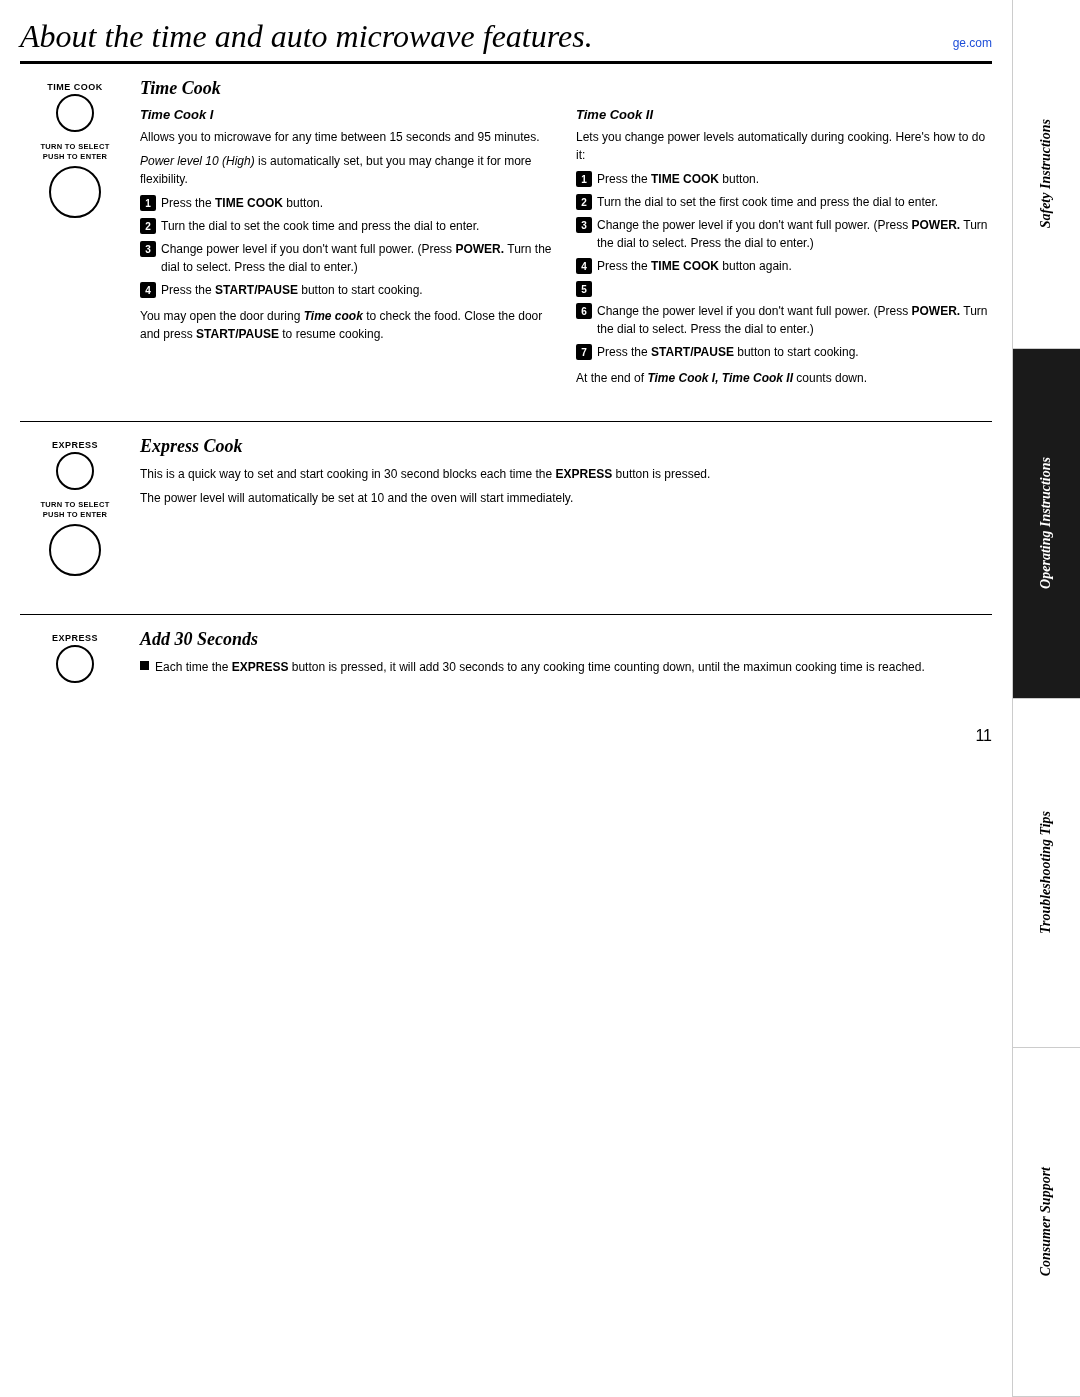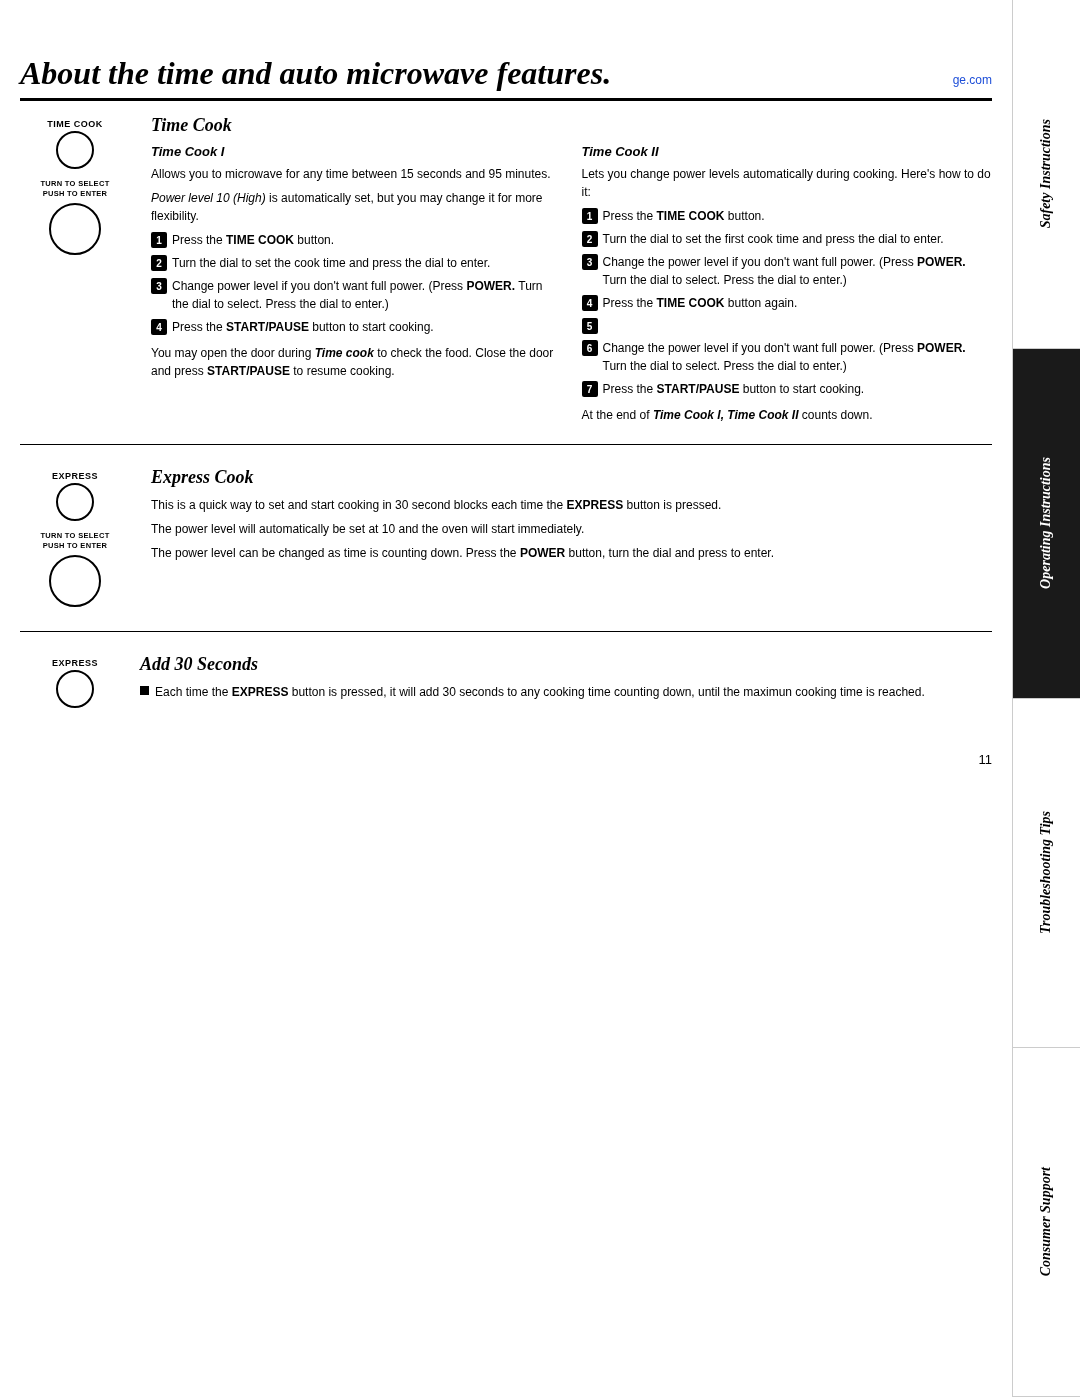--- a/index.html
+++ b/index.html
@@ -43,9 +43,8 @@
       font-family: 'Times New Roman', Times, serif;
       font-size: 32px;
       font-style: italic;
-      font-weight: bold;
+      font-weight: normal;
       color: #000;
-      margin-top: 37px;
     }
 
     .ge-url {

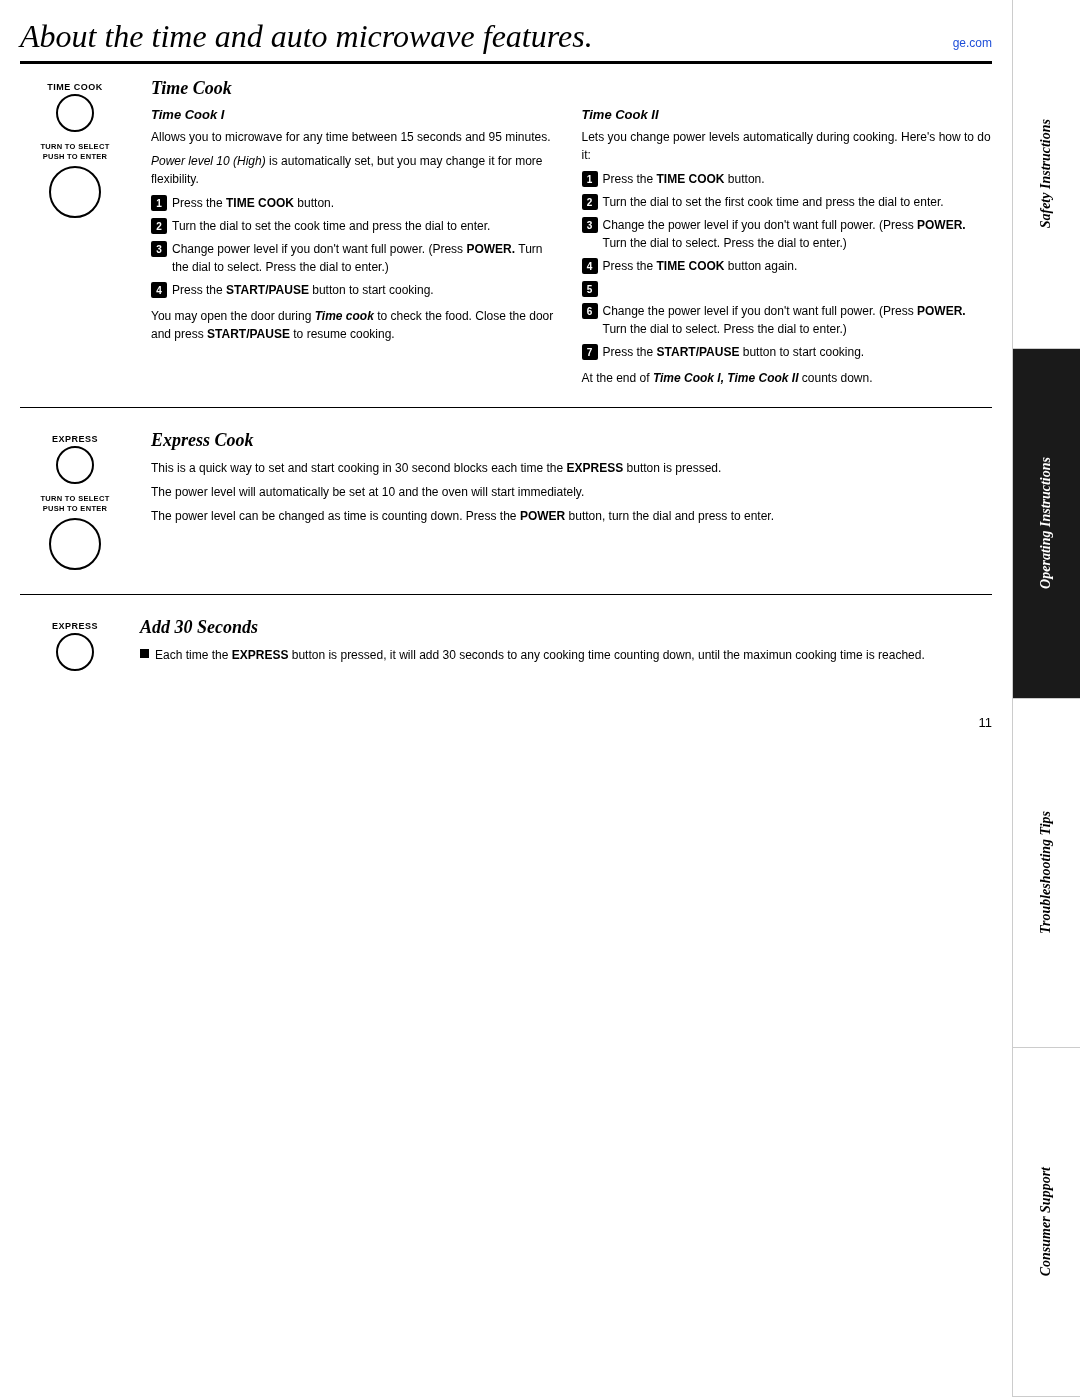--- a/index.html
+++ b/index.html
@@ -56,9 +56,8 @@
     .section {
       display: flex;
       border-bottom: 1.5px solid #000;
-      padding-bottom: 14px;
-      margin-bottom: 22px;
-      gap: 11px;
+      padding-bottom: 28px;
+      margin-bottom: 14px;
     }
 
     .section-icons {

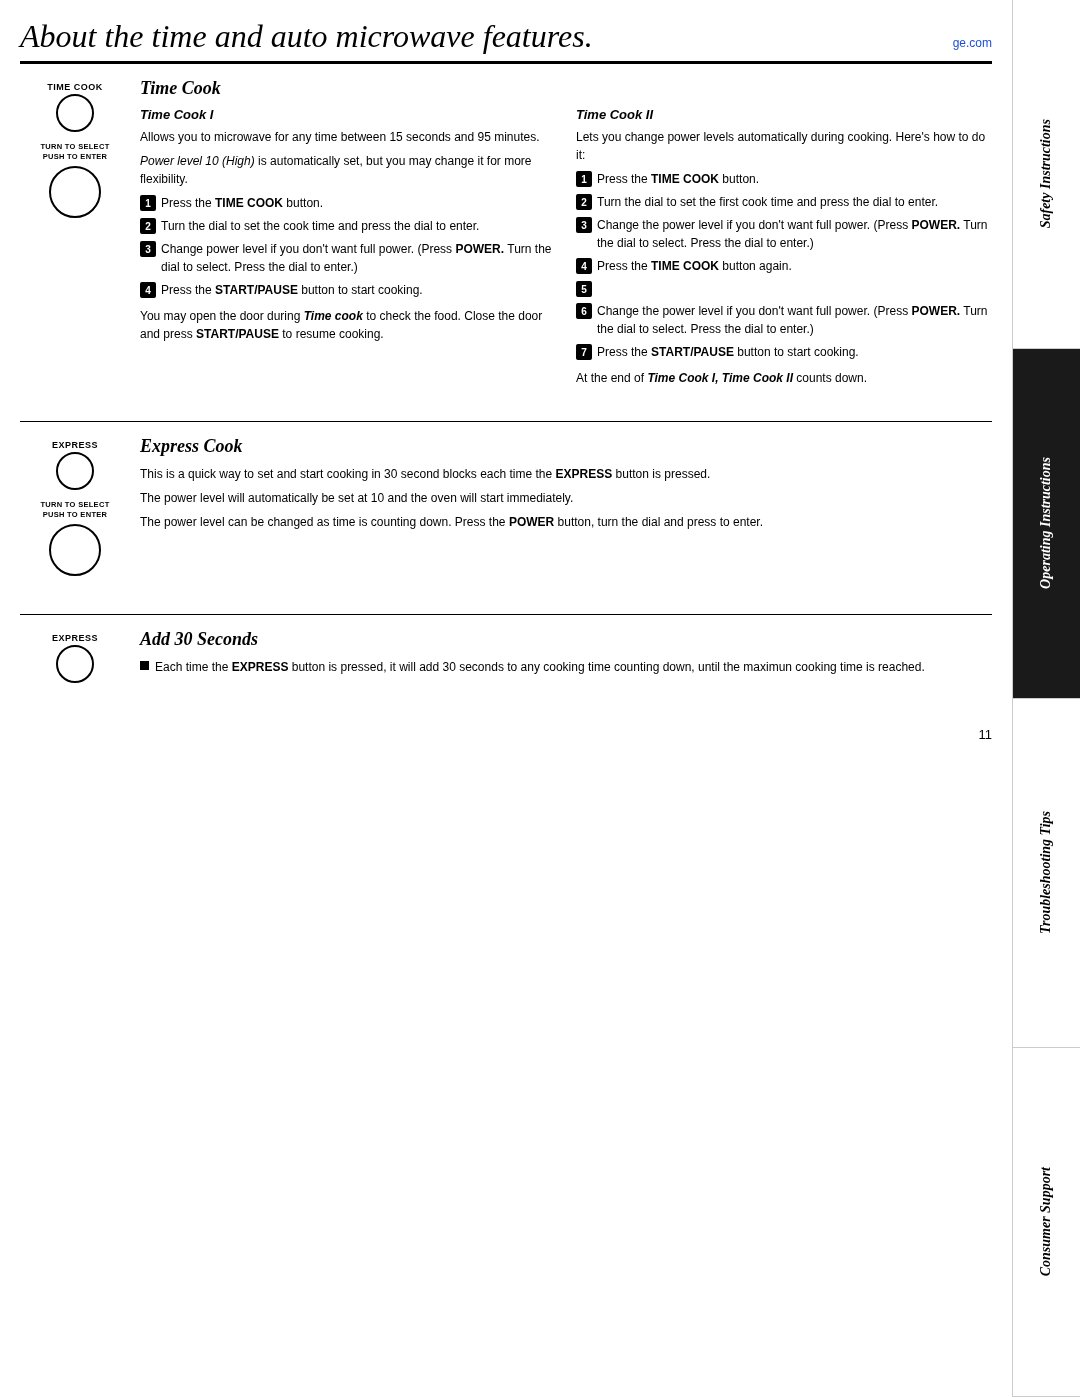--- a/index.html
+++ b/index.html
@@ -368,9 +368,6 @@
         This is a quick way to set and start cooking in 30 second blocks each time the <strong>EXPRESS</strong> button is pressed.
       </p>
       <p class="body-text">The power level will automatically be set at 10 and the oven will start immediately.</p>
-      <p class="body-text">
-        The power level can be changed as time is counting down. Press the <strong>POWER</strong> button, turn the dial and press to enter.
-      </p>
     </div>
   </div>
 

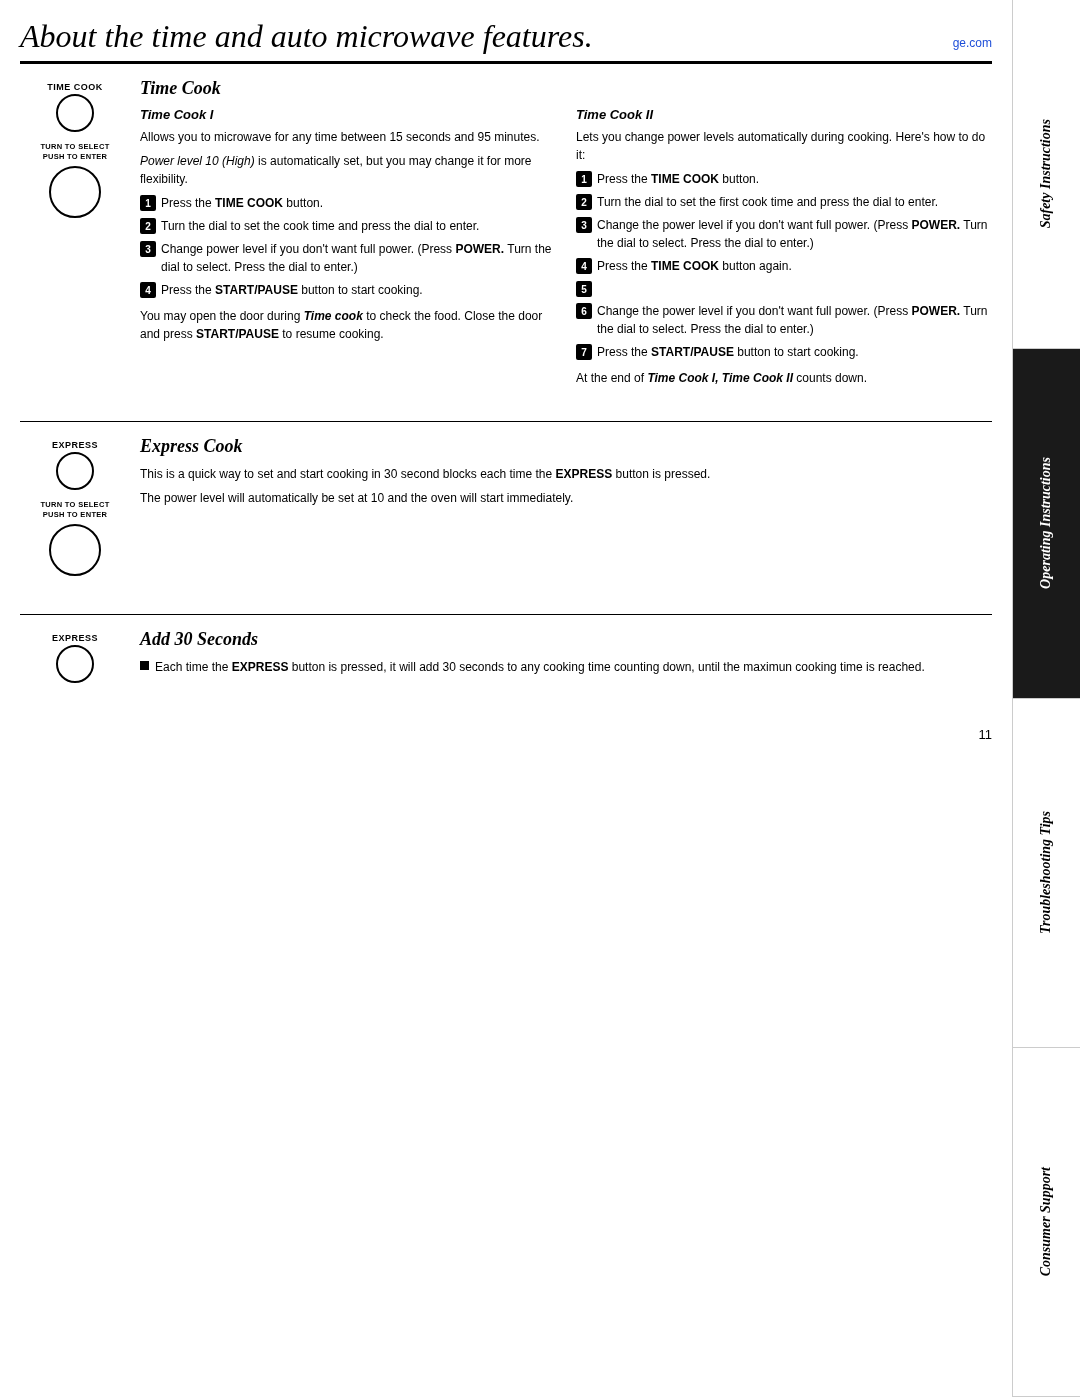--- a/index.html
+++ b/index.html
@@ -210,7 +210,7 @@
     
     .page-number {
       text-align: right;
-      font-size: 13px;
+      font-size: 16px;
       margin-top: 20px;
       padding-right: 0;
     }

